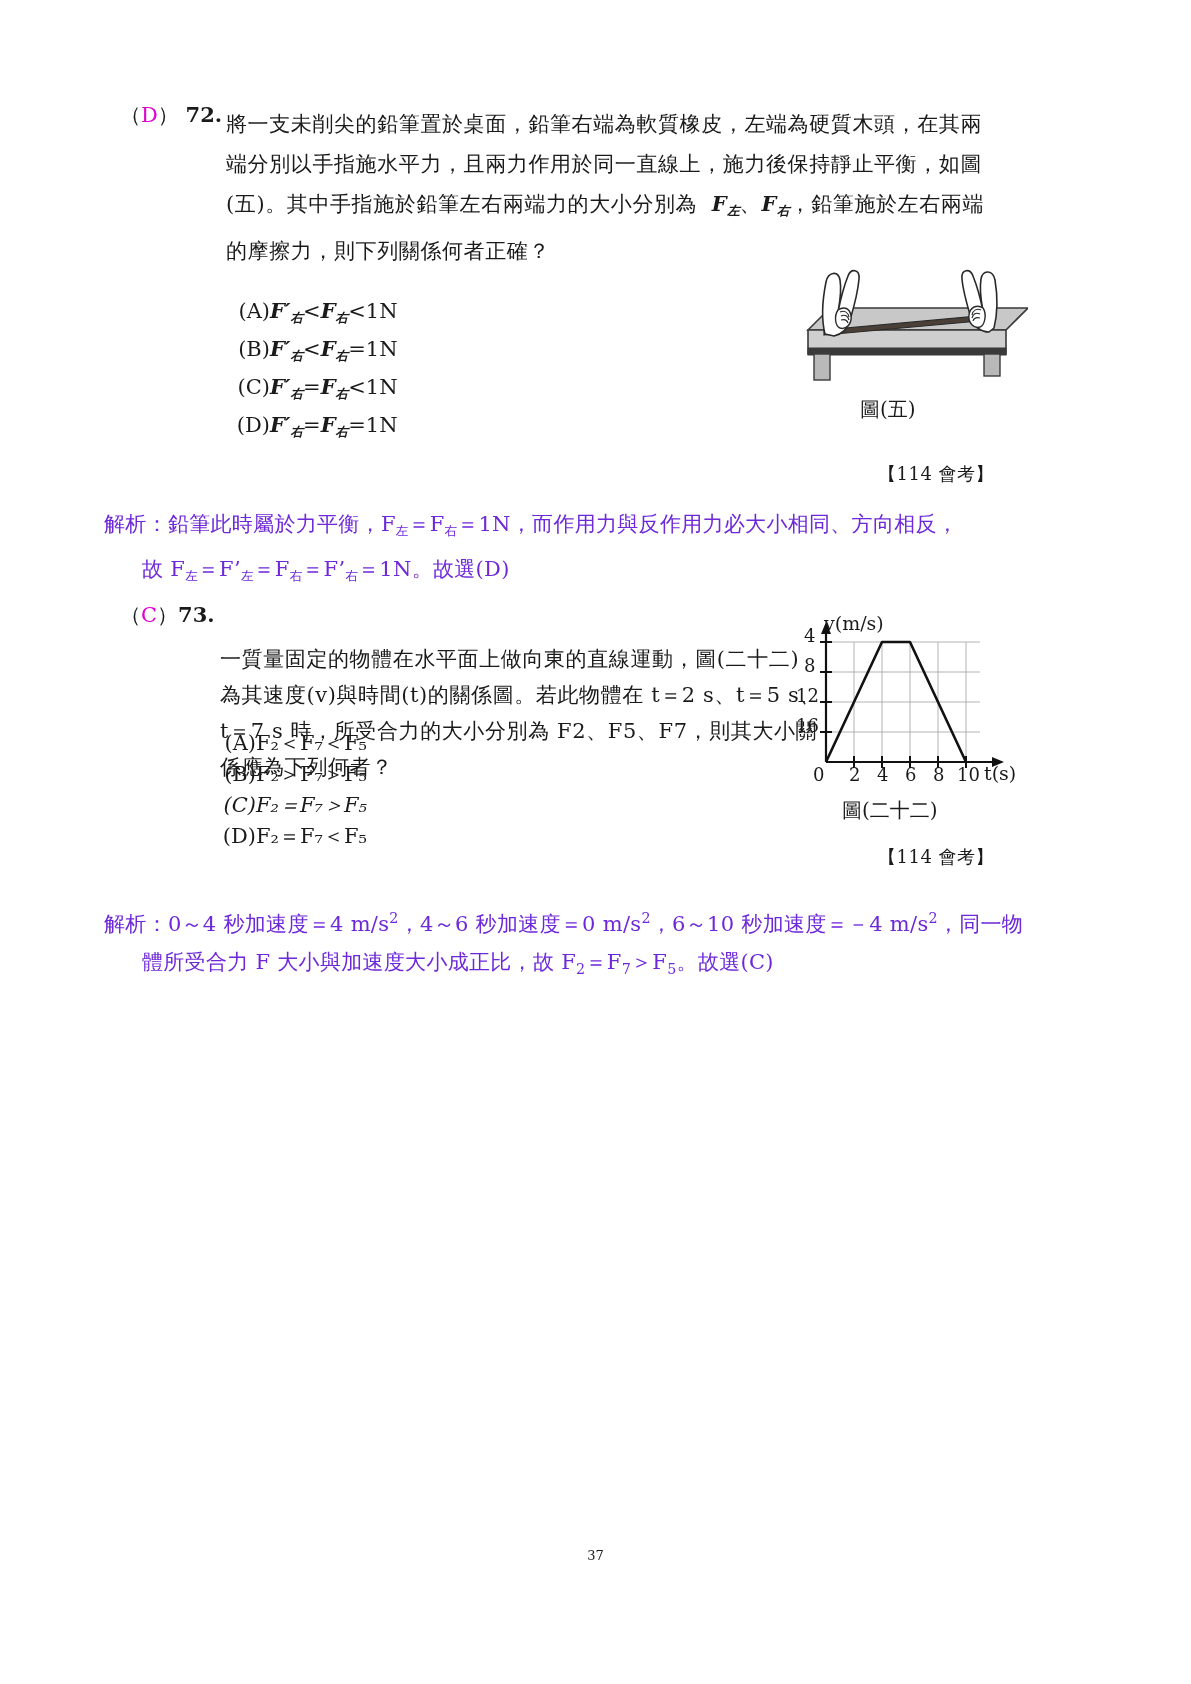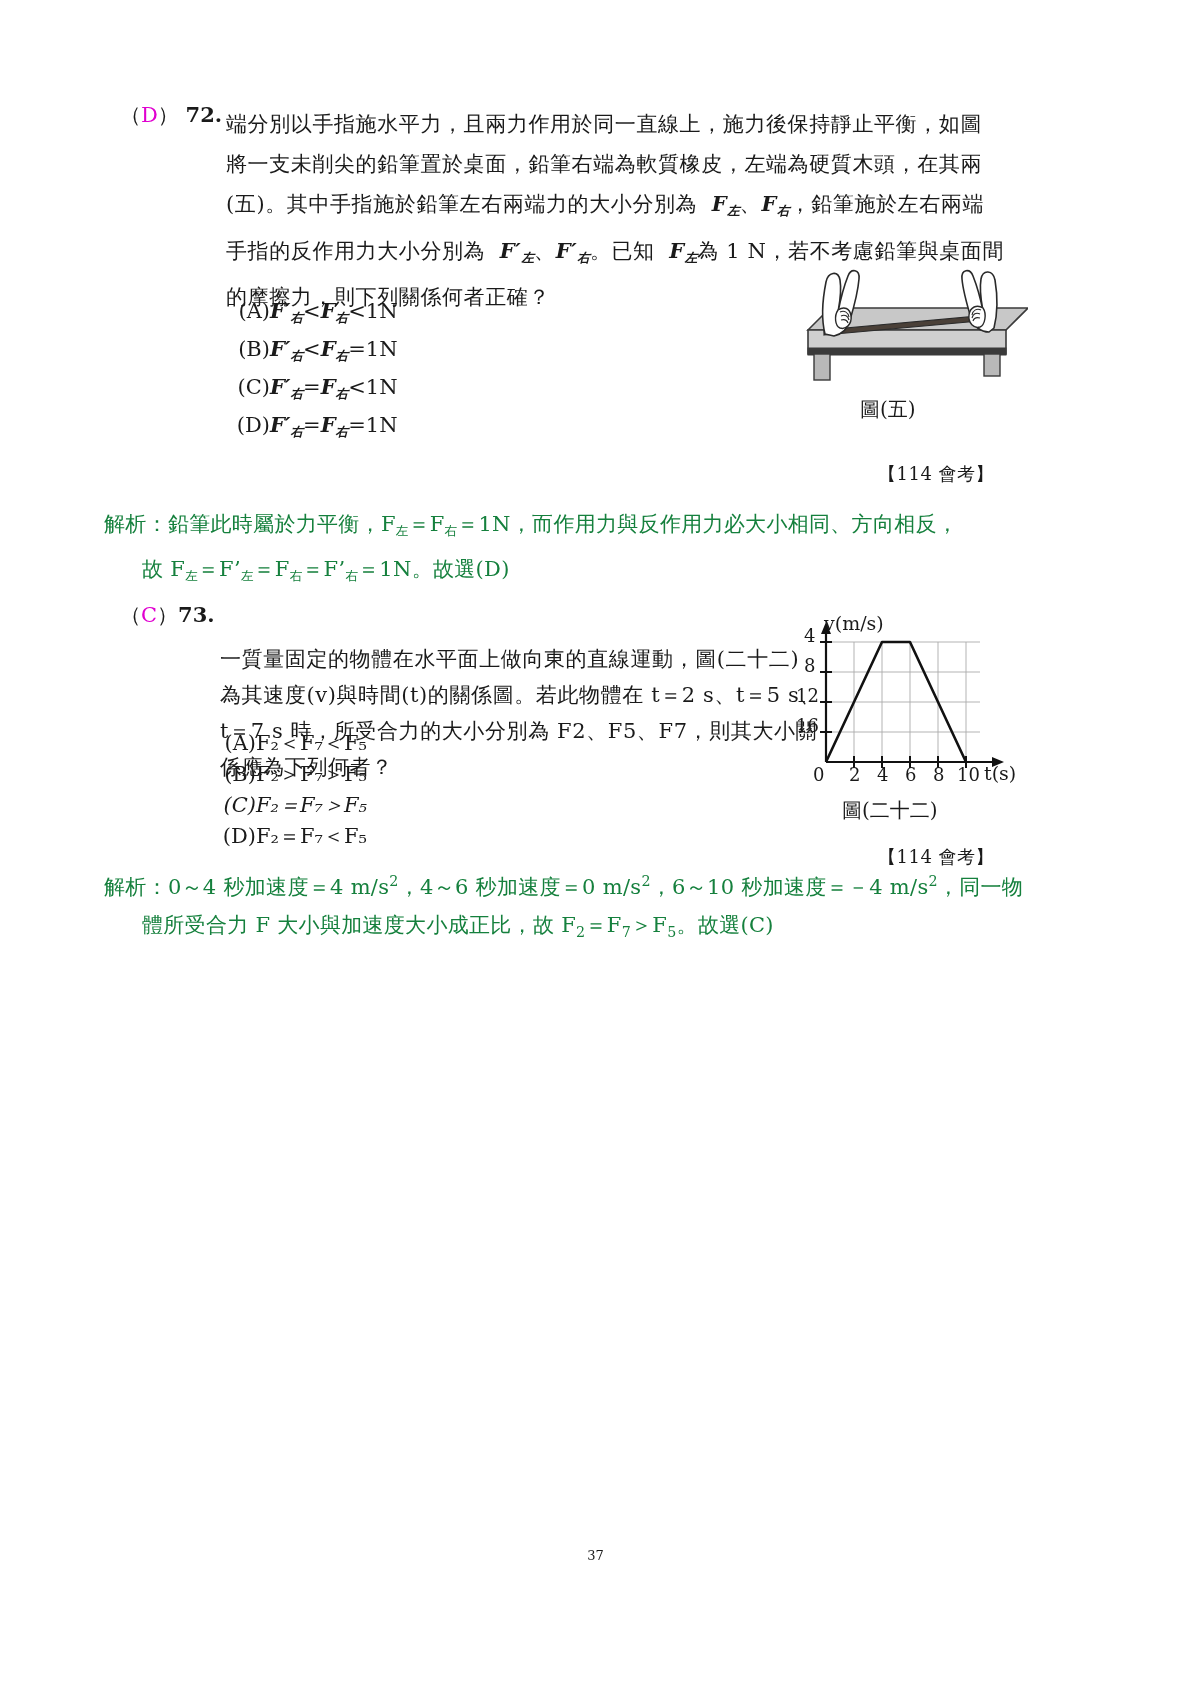--- a/index.html
+++ b/index.html
@@ -123,8 +123,8 @@
   </div>
 
   <div class="qbody" style="left:226px; top:104px; width:800px;">
+    <p>將一支未削尖的鉛筆置於桌面，鉛筆右端為軟質橡皮，左端為硬質木頭，在其兩</p>
     <p>端分別以手指施水平力，且兩力作用於同一直線上，施力後保持靜止平衡，如圖</p>
-    <p>將一支未削尖的鉛筆置於桌面，鉛筆右端為軟質橡皮，左端為硬質木頭，在其兩</p>
     <p>
       <span>(五)。其中手指施於鉛筆左右兩端力的大小分別為</span>
       &nbsp;<span class="ital">F</span><span class="sub ital">左</span><span>、</span><span class="ital">F</span><span class="sub ital">右</span><span>，鉛筆施於左右兩端</span>

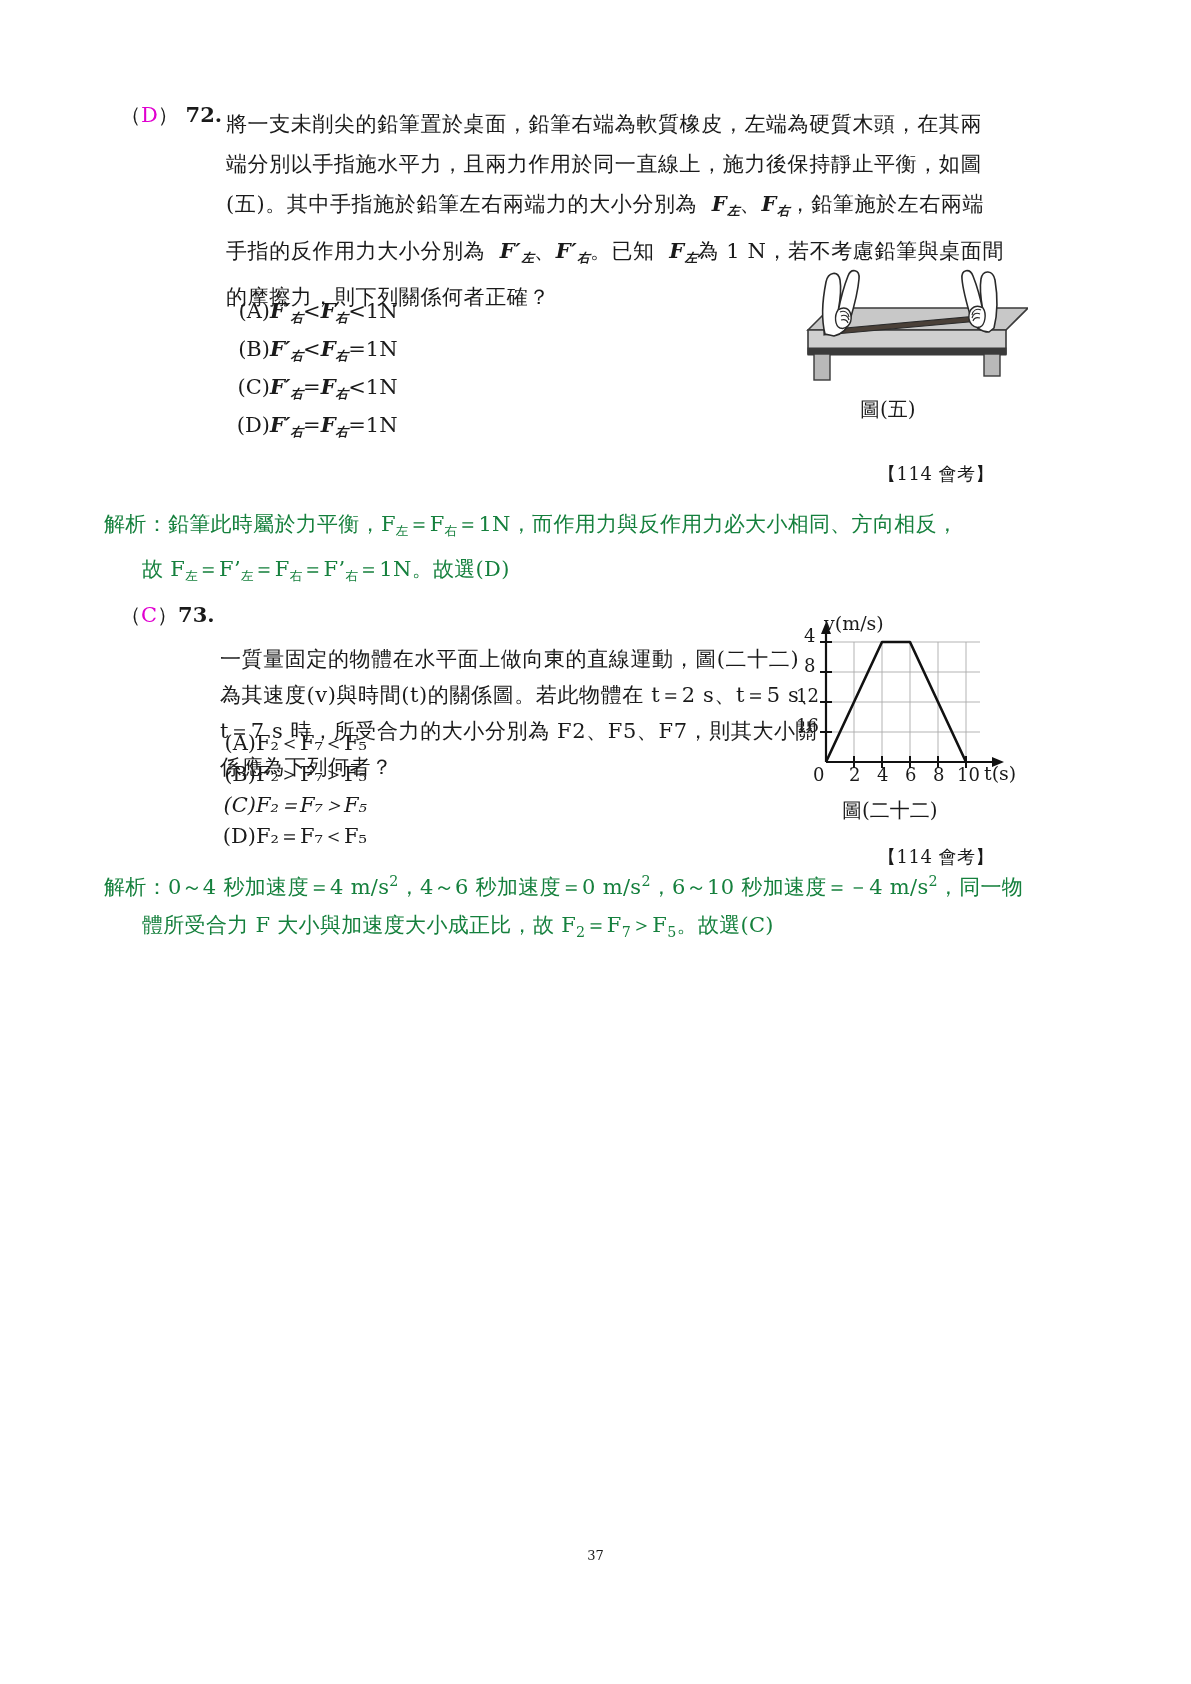--- a/index.html
+++ b/index.html
@@ -128,11 +128,6 @@
     <p>
       <span>(五)。其中手指施於鉛筆左右兩端力的大小分別為</span>
       &nbsp;<span class="ital">F</span><span class="sub ital">左</span><span>、</span><span class="ital">F</span><span class="sub ital">右</span><span>，鉛筆施於左右兩端</span>
-    </p>
-    <p>
-      <span>手指的反作用力大小分別為</span>
-      &nbsp;<span class="ital">F′</span><span class="sub ital">左</span><span>、</span><span class="ital">F′</span><span class="sub ital">右</span><span>。已知</span>
-      &nbsp;<span class="ital">F</span><span class="sub ital">左</span><span>為 1 N，若不考慮鉛筆與桌面間</span>
     </p>
     <p>的摩擦力，則下列關係何者正確？</p>
   </div>

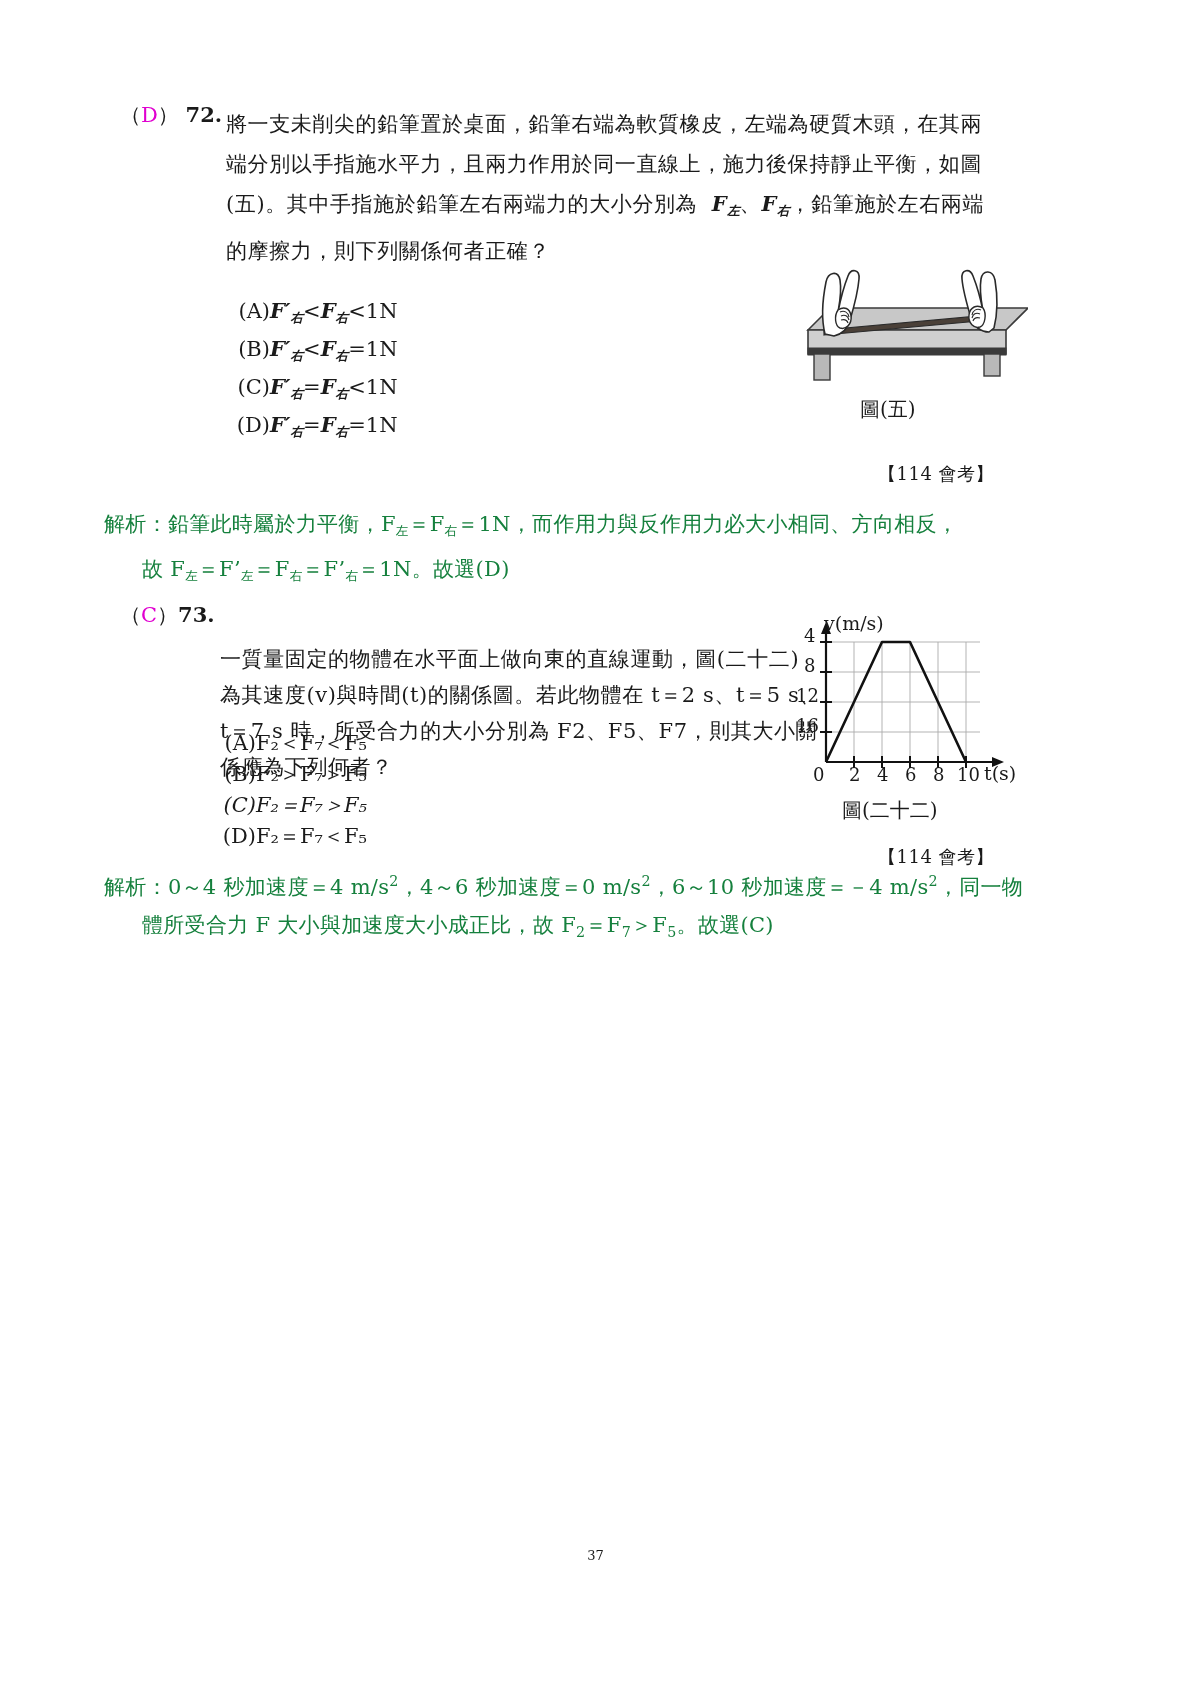--- a/index.html
+++ b/index.html
@@ -65,7 +65,7 @@
   
   .sol {
     position: absolute;
-    color: #15803d;
+    color: #6d28d9;
     font-size: 21px;
     line-height: 38px;
     letter-spacing: 0.3px;

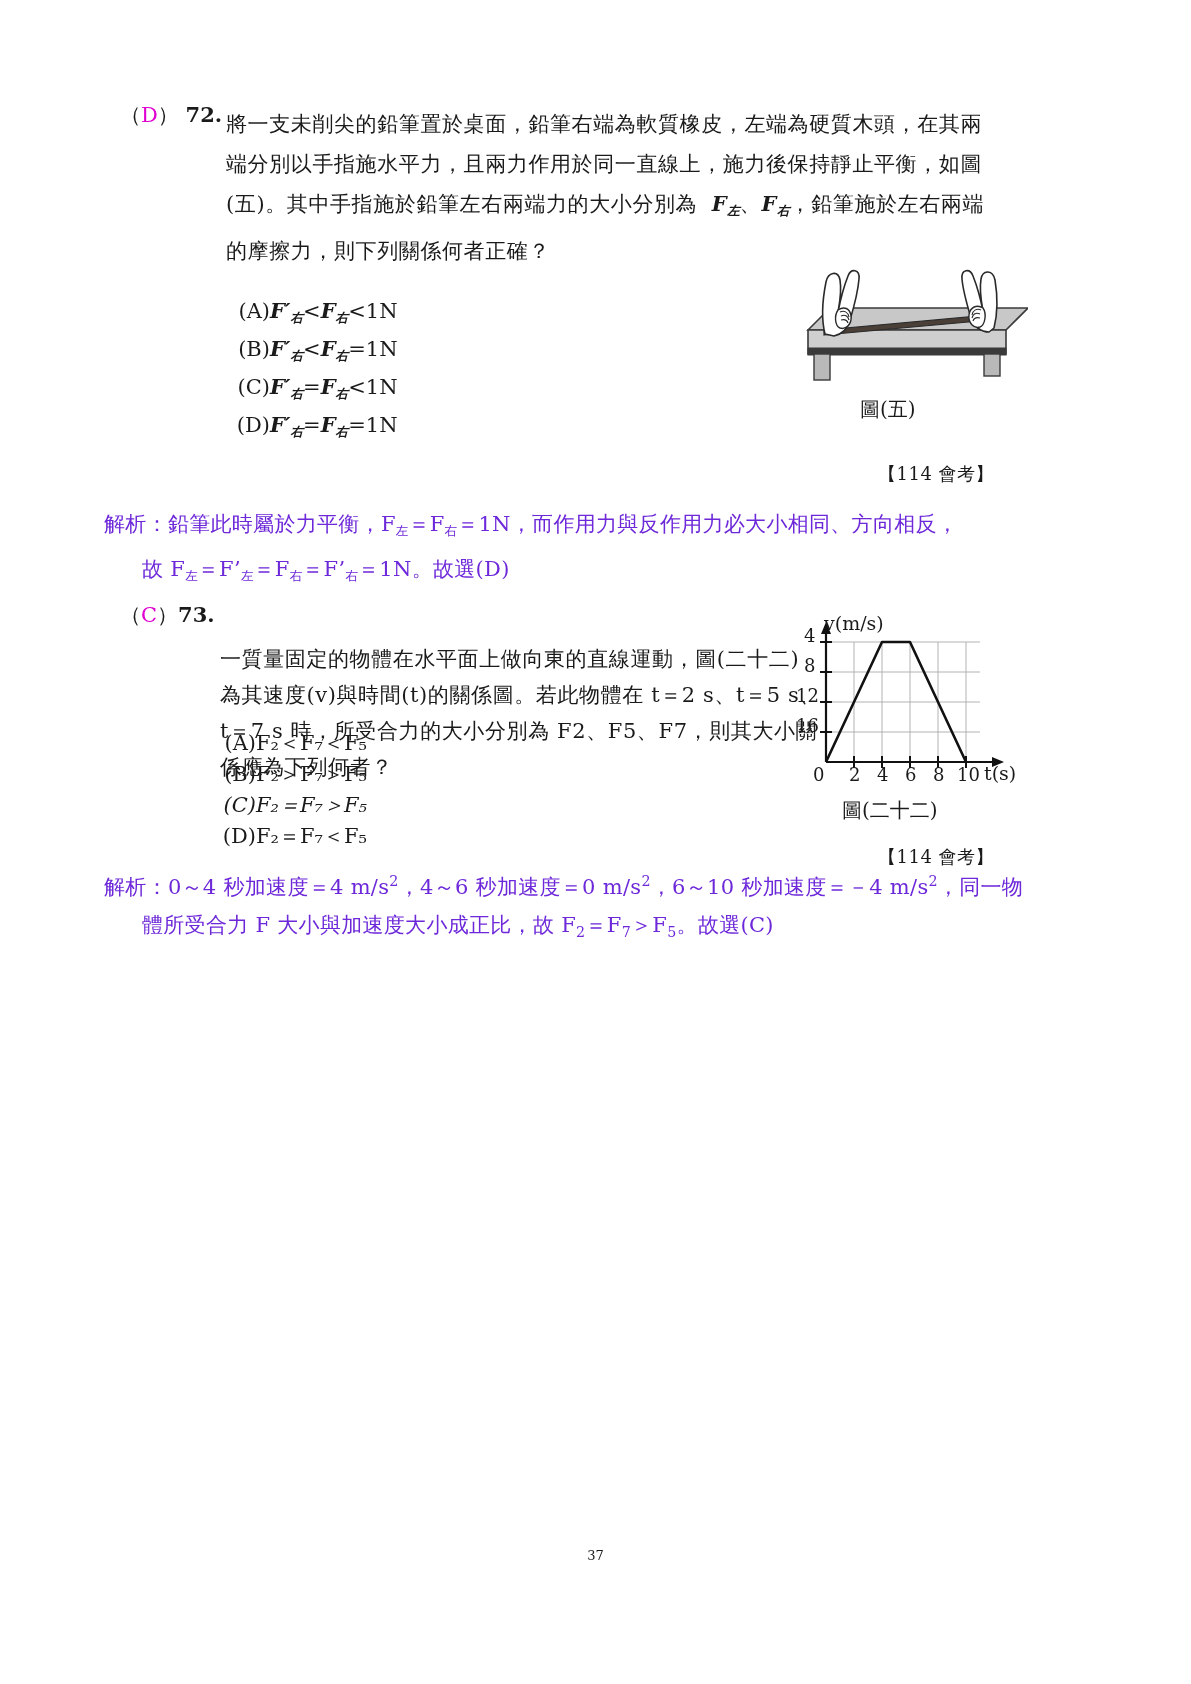--- a/index.html
+++ b/index.html
@@ -268,7 +268,7 @@
 
   <div class="badge" style="left:878px; top:845px;">【114 會考】</div>
 
-  <div class="sol" style="left:104px; top:862px;">
+  <div class="sol" style="left:104px; top:899px;">
     <p><span>解析：0～4 秒加速度＝4 m/s</span><sup>2</sup><span>，4～6 秒加速度＝0 m/s</span><sup>2</sup><span>，6～10 秒加速度＝－4 m/s</span><sup>2</sup><span>，同一物</span></p>
     <p><span class="ind"></span><span>體所受合力 F 大小與加速度大小成正比，故 F</span><sub>2</sub><span>＝F</span><sub>7</sub><span>＞F</span><sub>5</sub><span>。故選(C)</span></p>
   </div>

